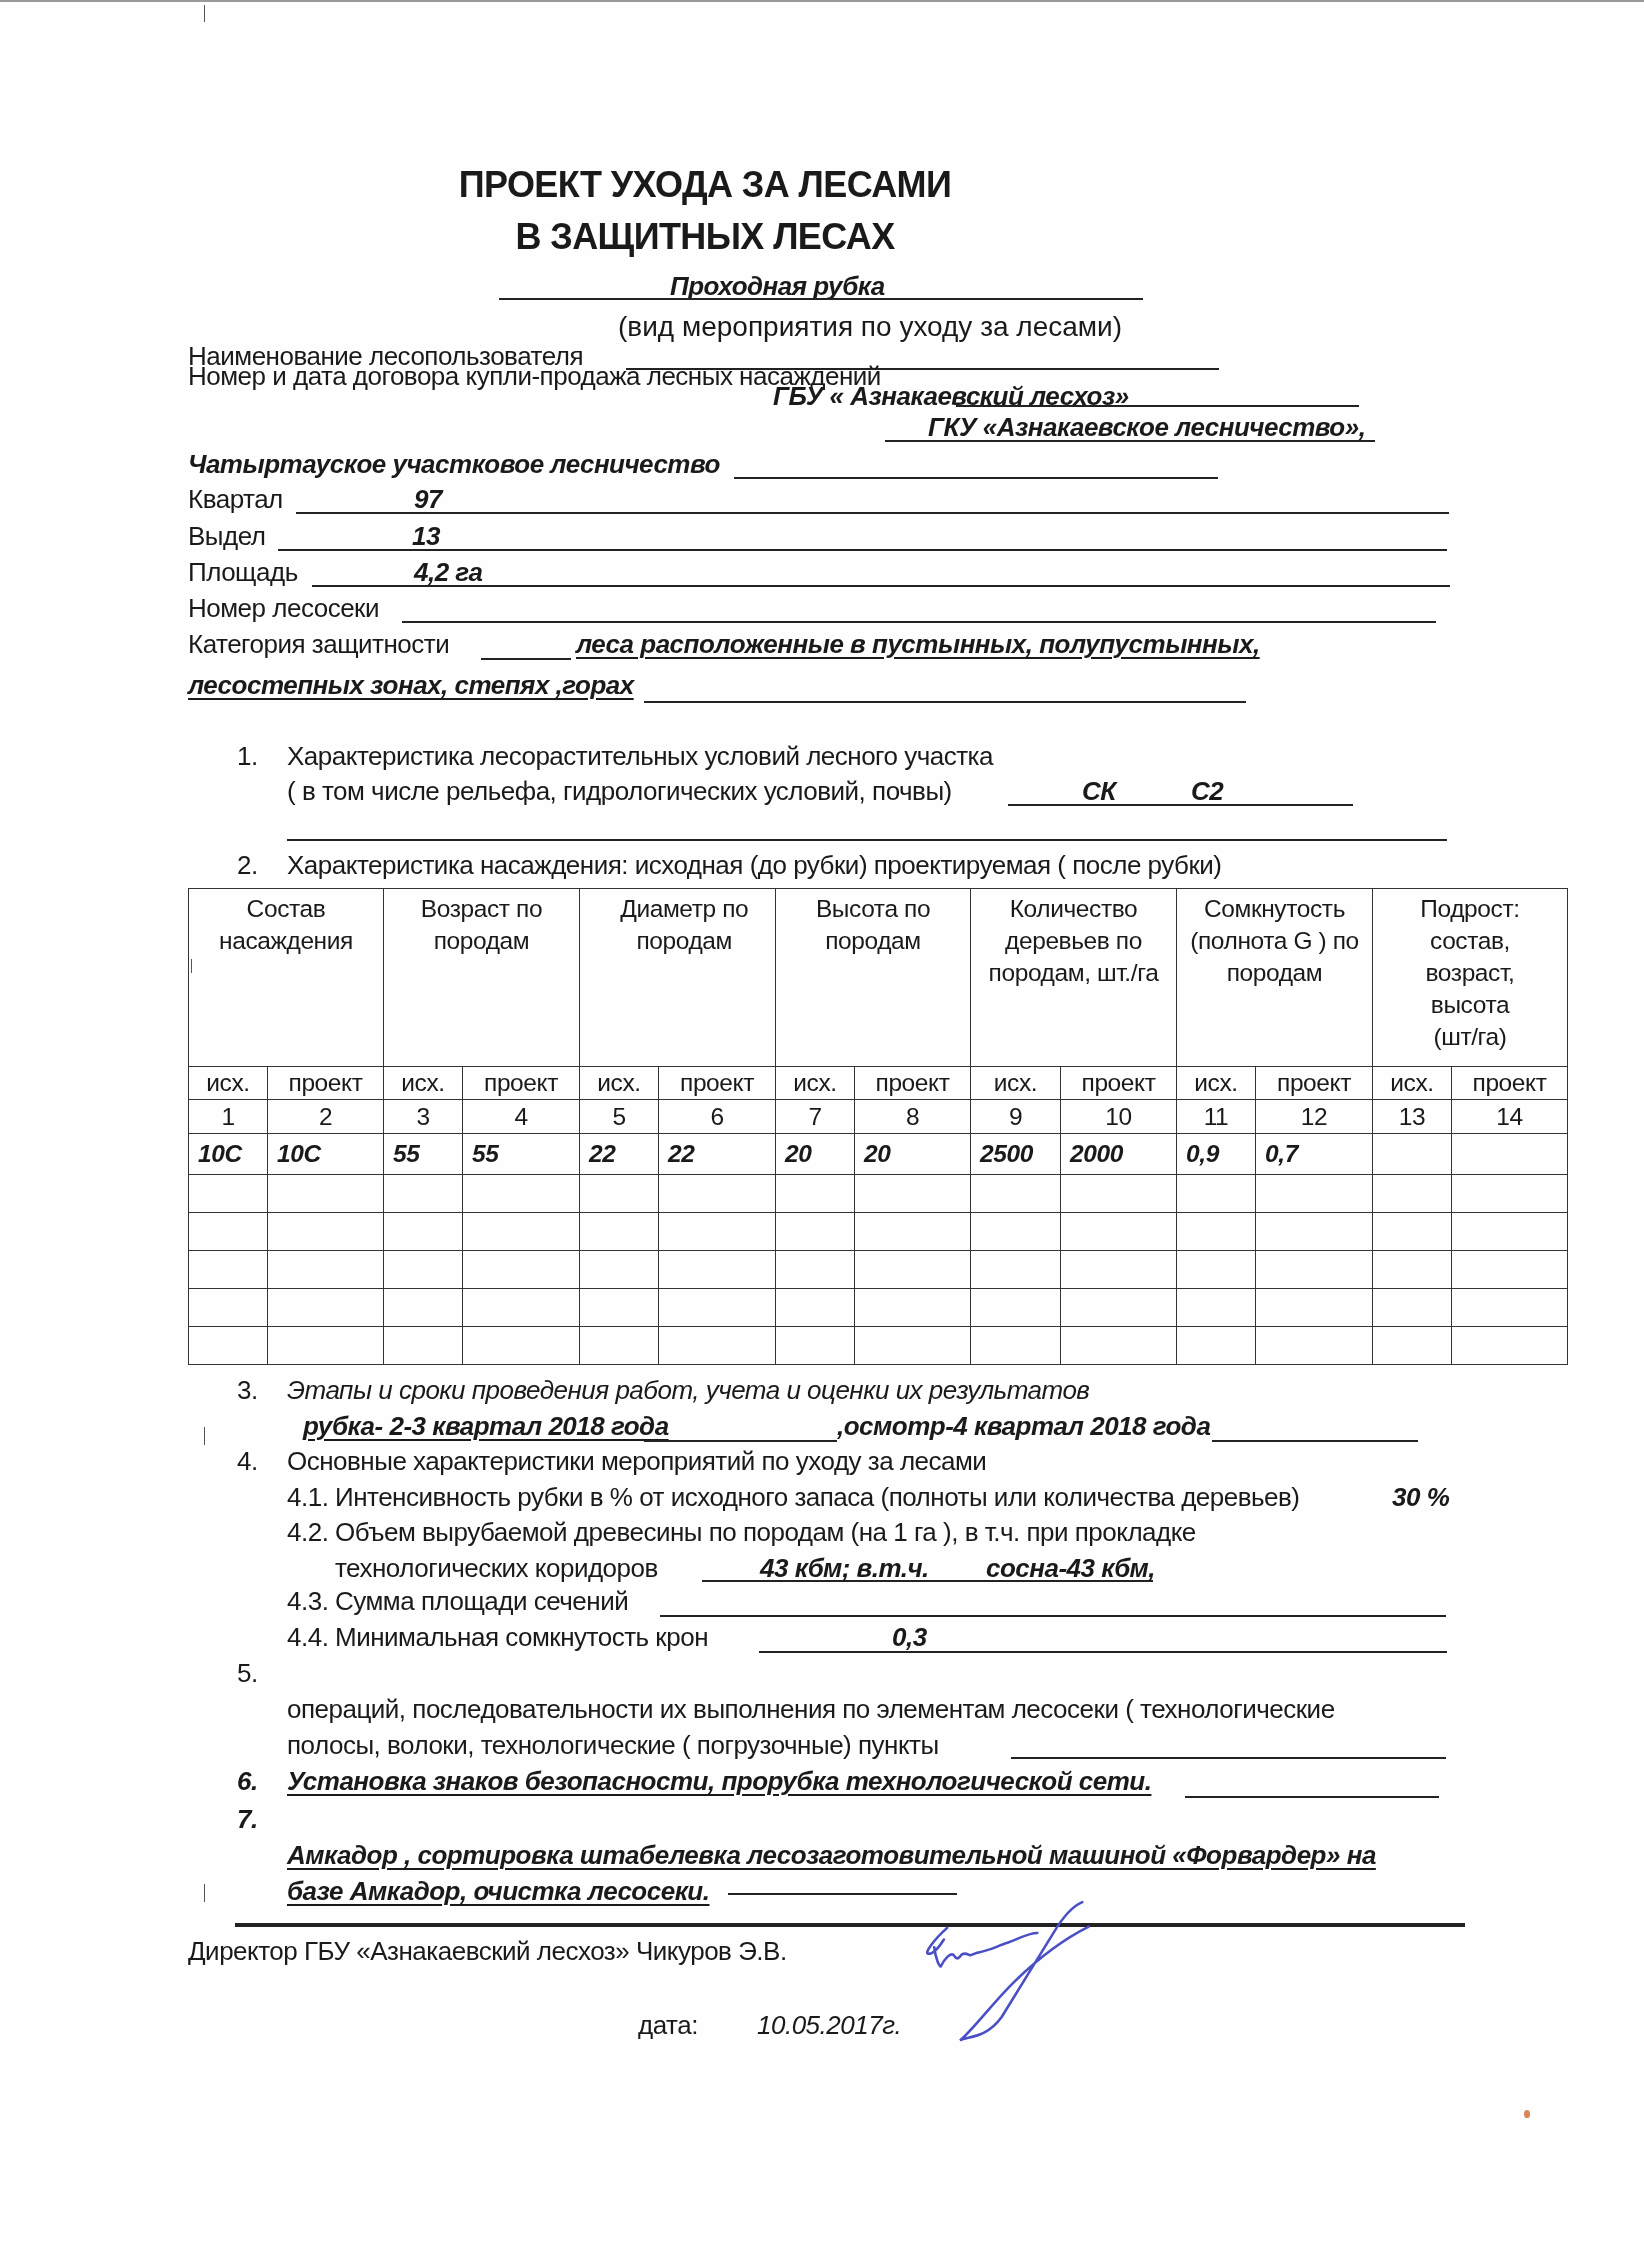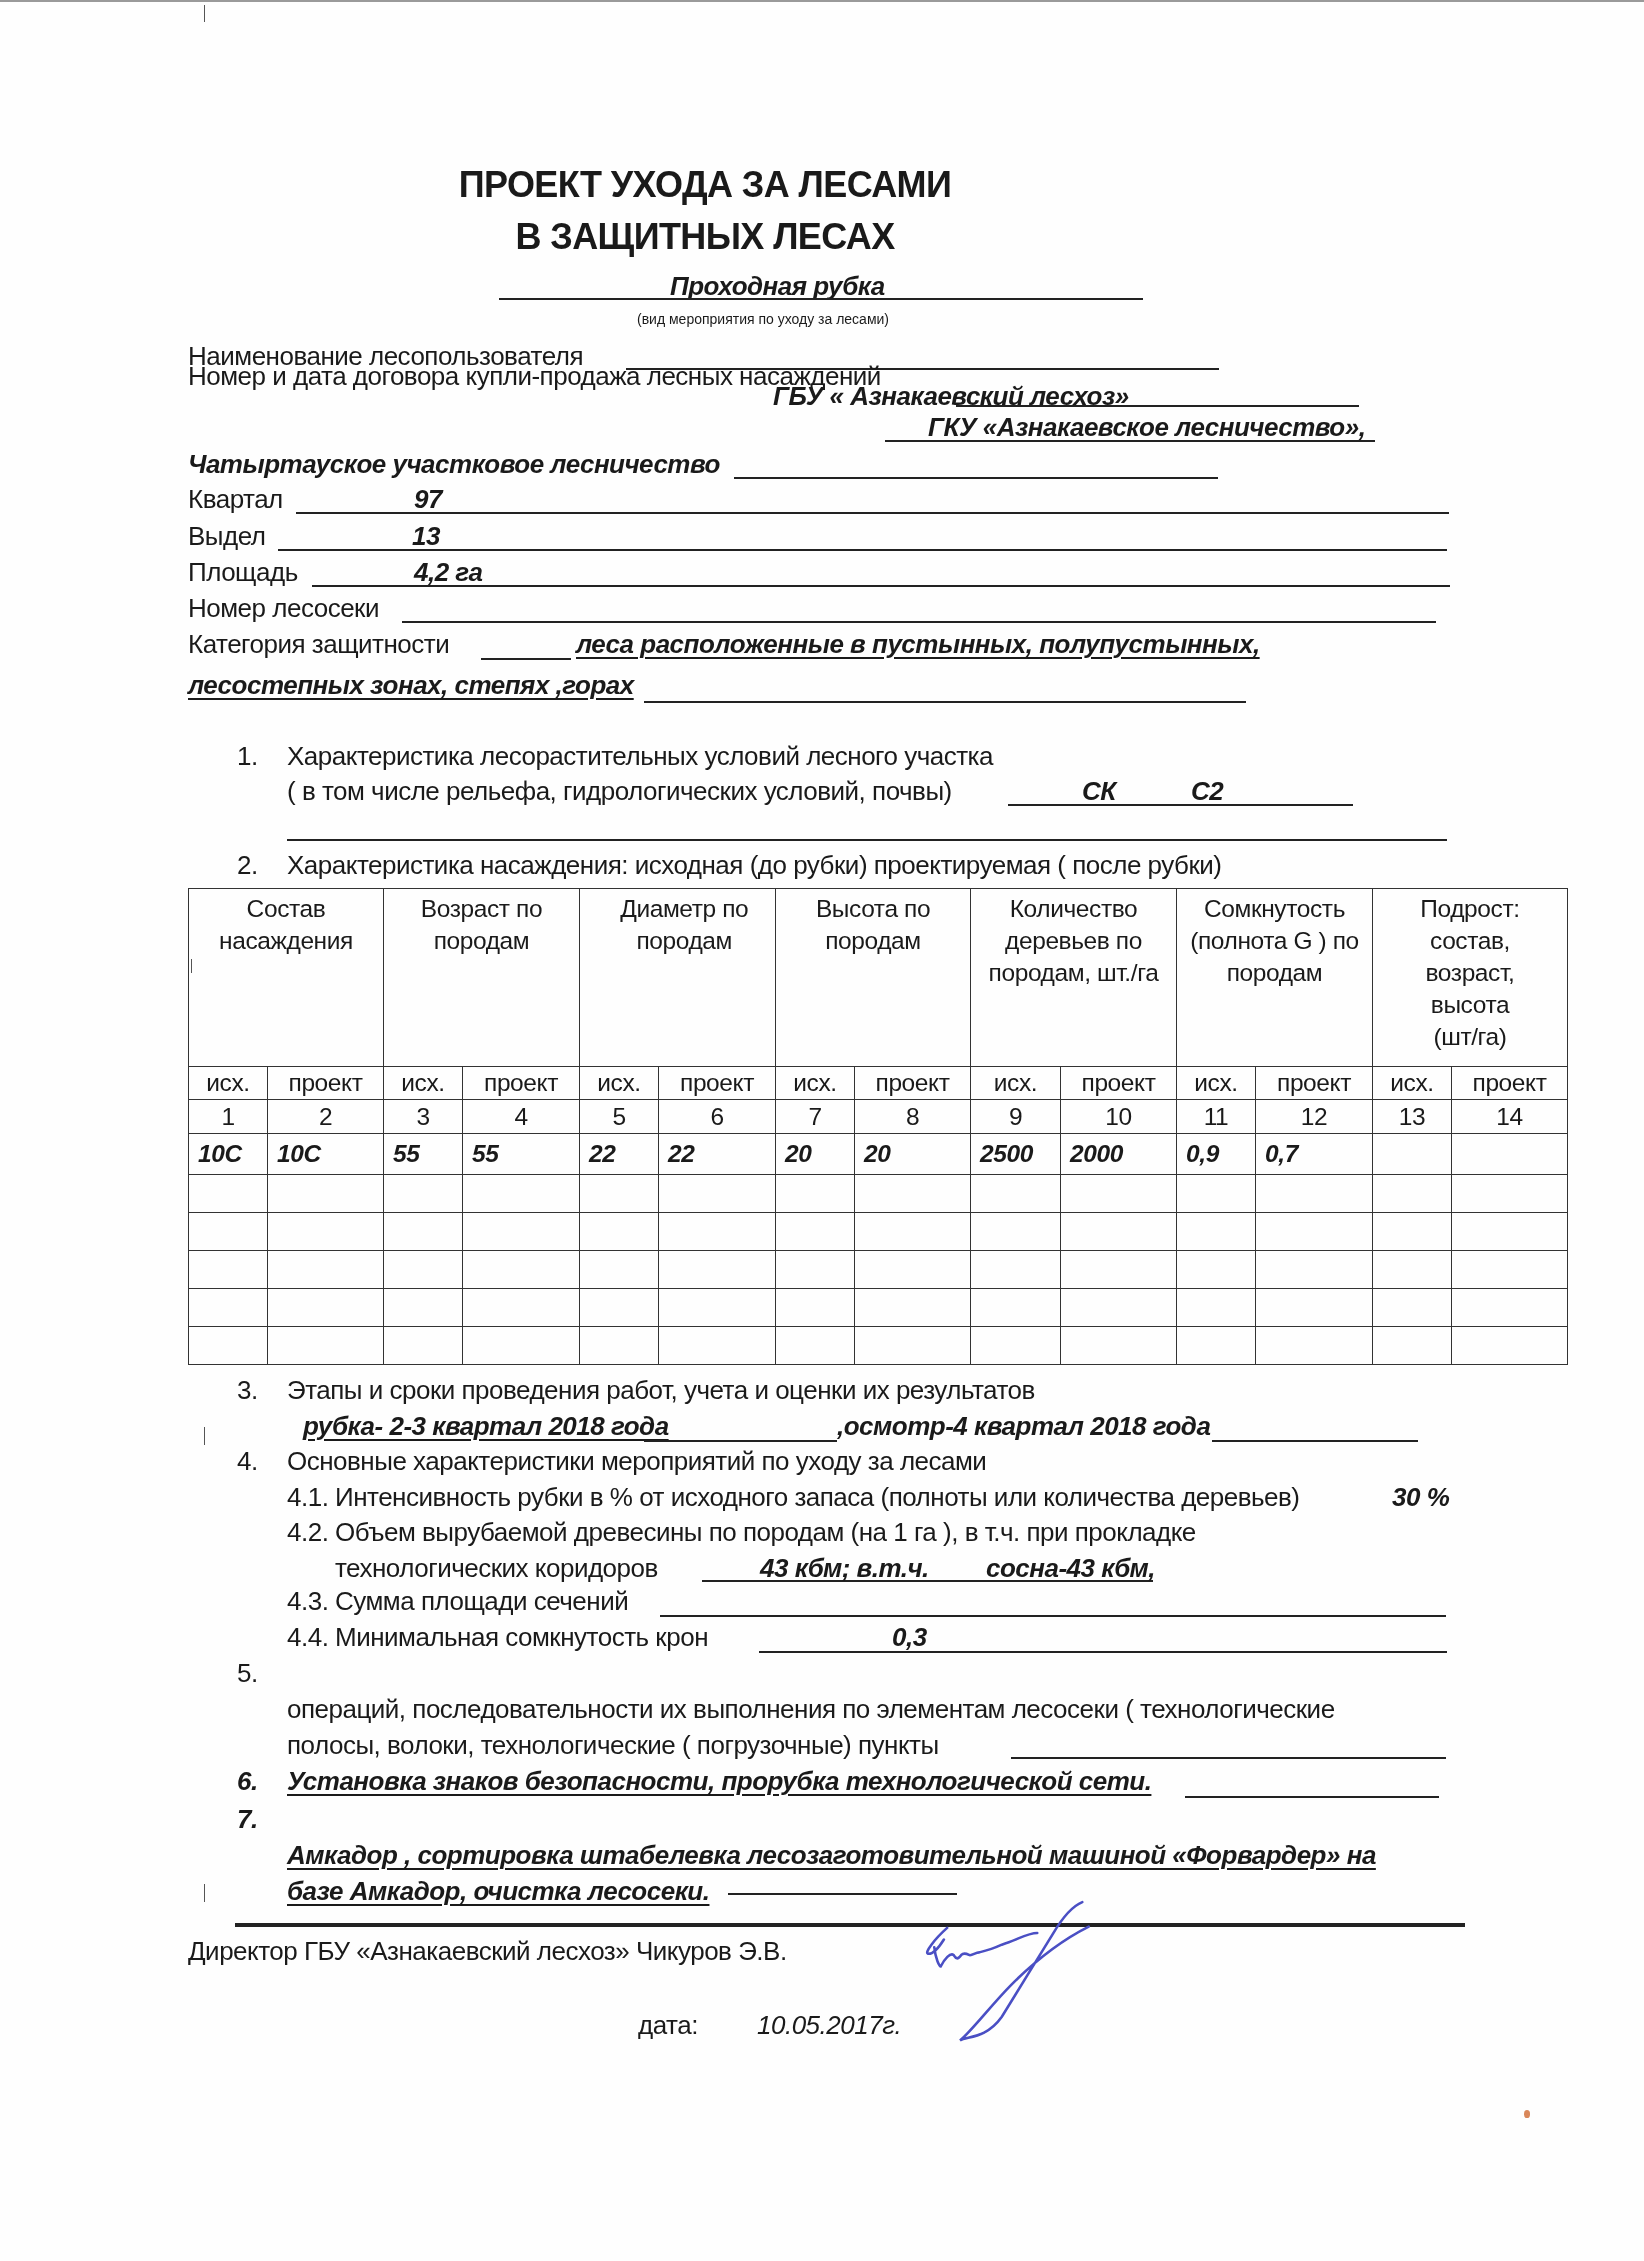--- a/index.html
+++ b/index.html
@@ -11,7 +11,7 @@
   .title { font-weight: bold; font-size: 36px; letter-spacing: -0.6px; text-align: center; width: 1410px; left: 0; }
   .hand { font-style: italic; font-weight: bold; }
   .lbl { font-size: 26px; letter-spacing: -0.5px; }
-  .small { font-size: 14px; margin-left: 19px; }
+  .small { font-size: 28px; }
   .uline { position: absolute; height: 1.9px; background: #222; }
   .ul-text { text-decoration: underline; text-decoration-thickness: 1.9px; text-underline-offset: 3.9px; }
   table.grid { position: absolute; left: 188px; top: 888px; border-collapse: collapse; table-layout: fixed; }

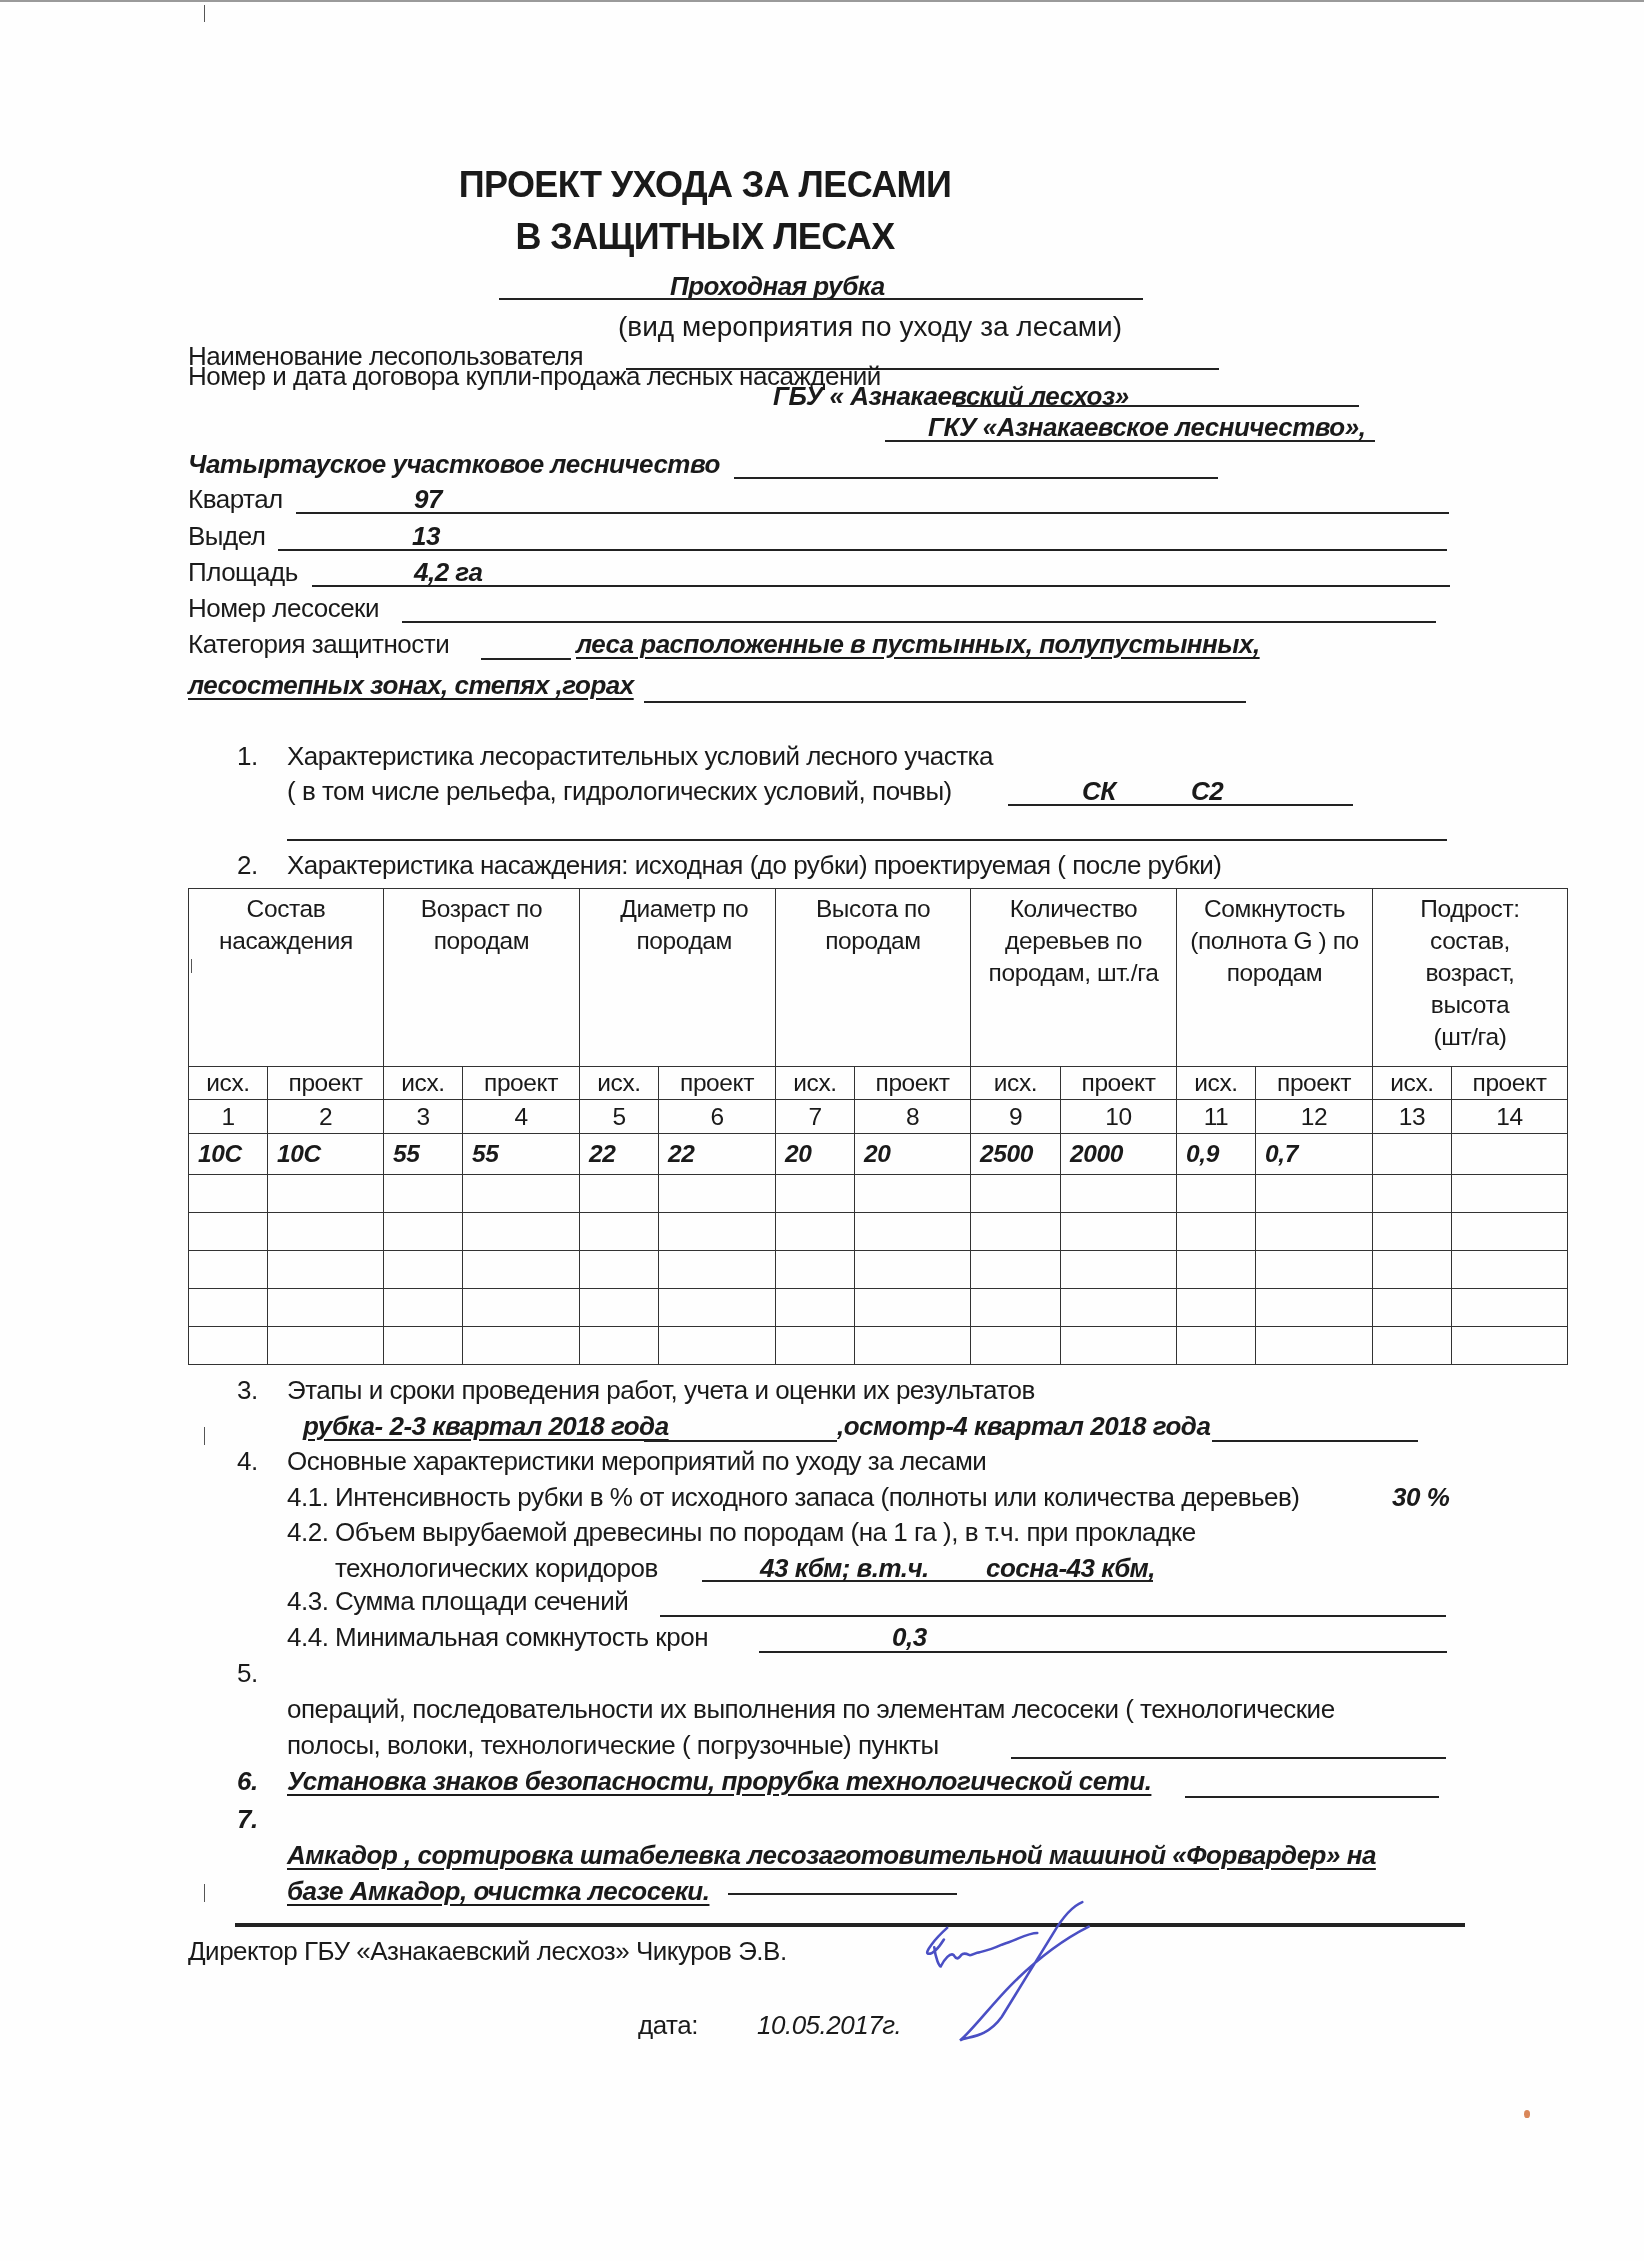--- a/index.html
+++ b/index.html
@@ -246,7 +246,7 @@
   </table>
 
   <div class="abs lbl" style="left:237px; top:1375px;">3.</div>
-  <div class="abs lbl" style="left:287px; top:1375px;">Этапы и сроки проведения работ, учета и оценки их результатов</div>
+  <div class="abs lbl" style="left:287px; top:1375px;font-style:italic;">Этапы и сроки проведения работ, учета и оценки их результатов</div>
   <div class="abs hand lbl ul-text" style="left:303px; top:1411px;">рубка-  2-3  квартал 2018 года</div>
   <div class="uline" style="left:644px; top:1440px; width:193px;"></div>
   <div class="abs hand lbl" style="left:837px; top:1411px;">,осмотр-4 квартал 2018 года</div>

